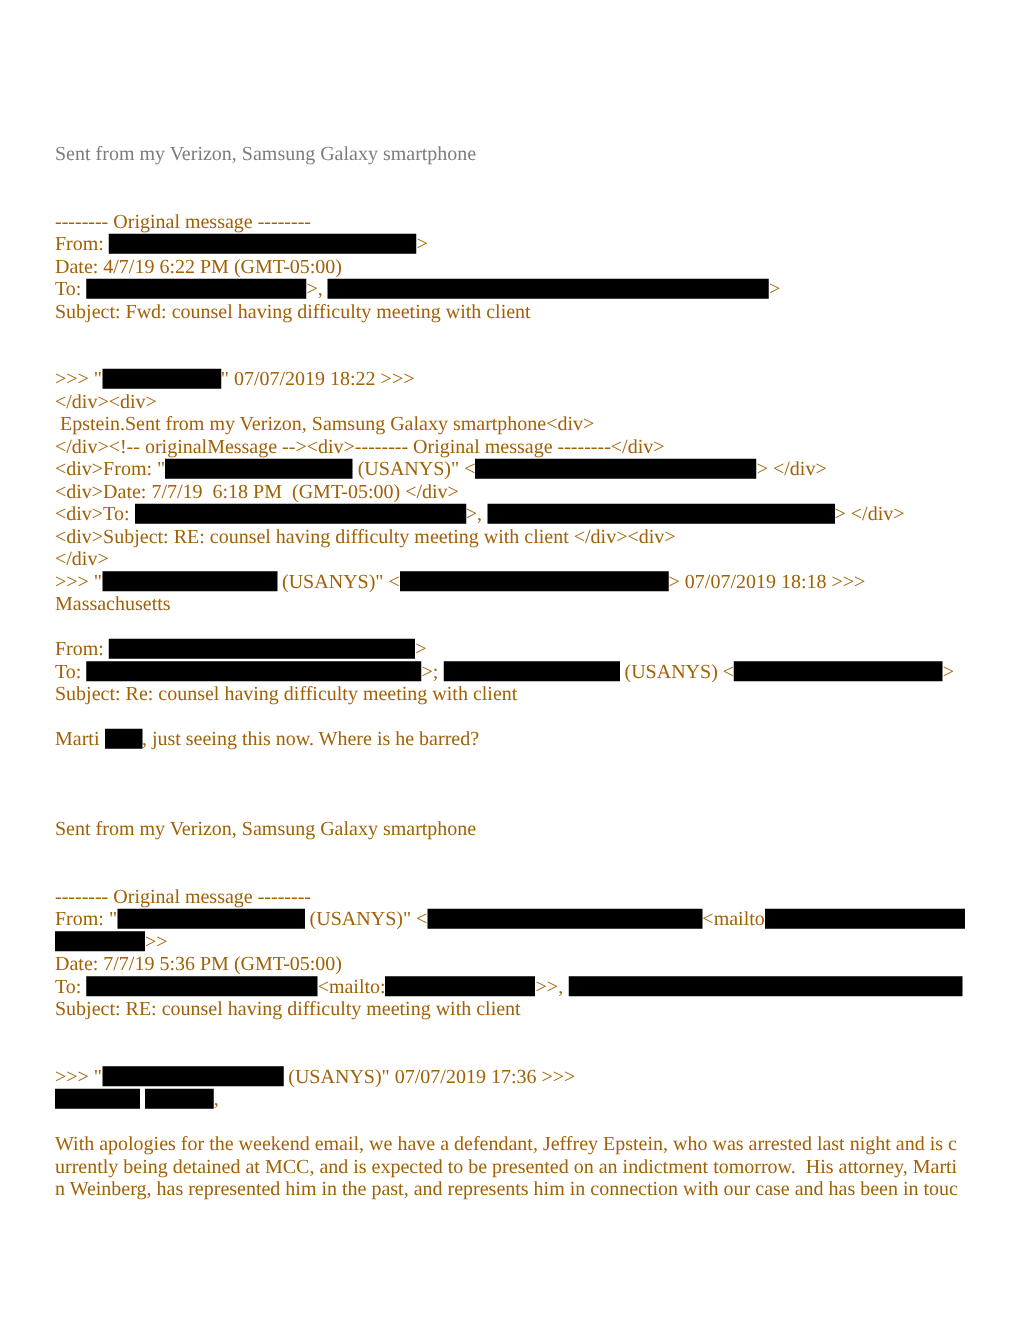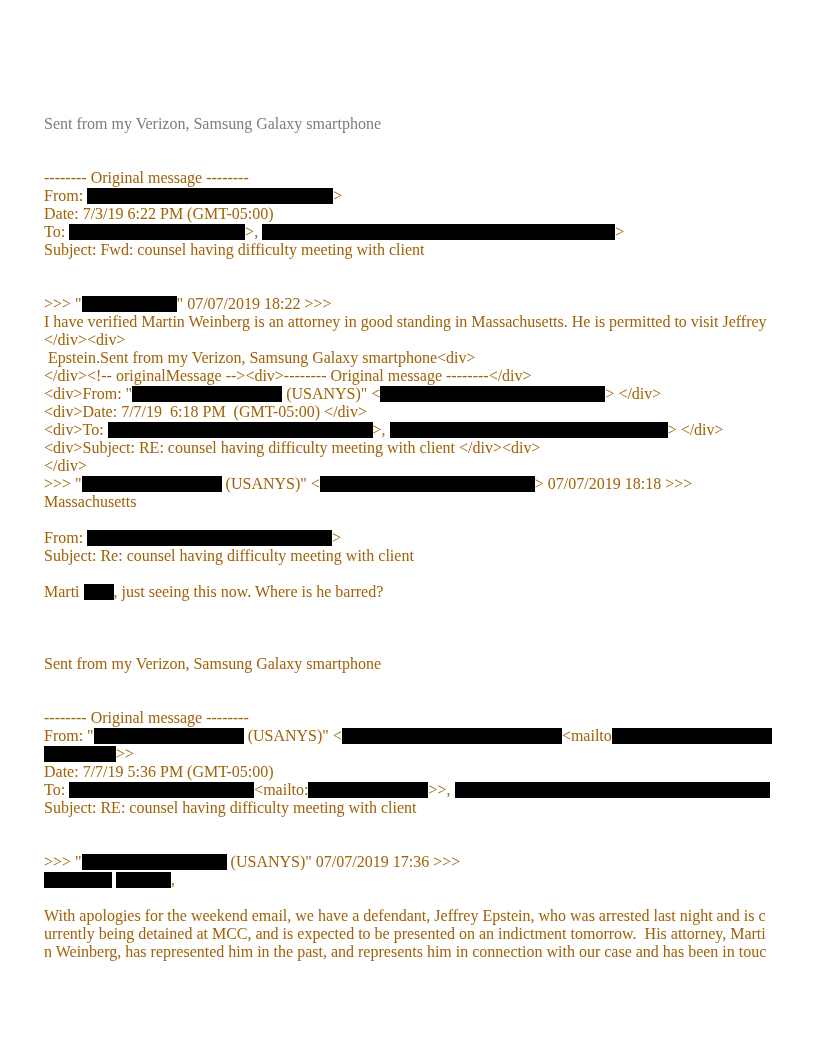--- a/index.html
+++ b/index.html
@@ -55,7 +55,7 @@
       <div class="line"></div>
       <div class="line"><span>-------- Original message --------</span></div>
       <div class="line"><span>From: </span><span class="redaction" style="width: 246px; background: rgb(0, 0, 0);"></span><span>&gt;</span></div>
-      <div class="line"><span>Date: 7/3/19 6:22 PM (GMT-05:00)</span></div>
+      <div class="line"><span>Date: 4/7/19 6:22 PM (GMT-05:00)</span></div>
       <div class="line"><span>To: </span><span class="redaction" style="width: 176px; background: rgb(0, 0, 0);"></span><span>&gt;, </span><span class="redaction" style="width: 353px; background: rgb(0, 0, 0);"></span><span>&gt;</span></div>
       <div class="line"><span>Subject: Fwd: counsel having difficulty meeting with client</span></div>
       <div class="line"></div>

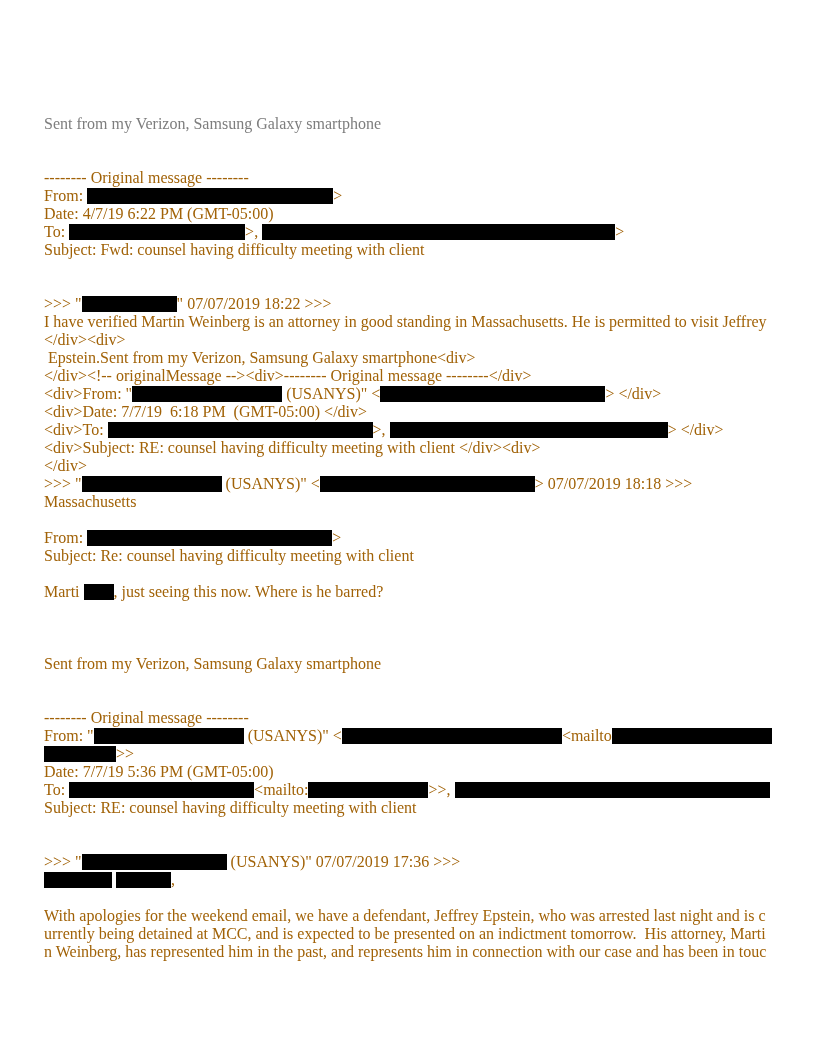--- a/index.html
+++ b/index.html
@@ -61,7 +61,6 @@
       <div class="line"></div>
       <div class="line"></div>
       <div class="line"><span>&gt;&gt;&gt; "</span><span class="redaction" style="width: 95px; background: rgb(0, 0, 0);"></span><span>" 07/07/2019 18:22 &gt;&gt;&gt;</span></div>
-      <div class="line"><span>I have verified Martin Weinberg is an attorney in good standing in Massachusetts. He is permitted to visit Jeffrey</span></div>
       <div class="line"><span>&lt;/div&gt;&lt;div&gt;</span></div>
       <div class="line"><span> Epstein.Sent from my Verizon, Samsung Galaxy smartphone&lt;div&gt;</span></div>
       <div class="line"><span>&lt;/div&gt;&lt;!-- originalMessage --&gt;&lt;div&gt;-------- Original message --------&lt;/div&gt;</span></div>

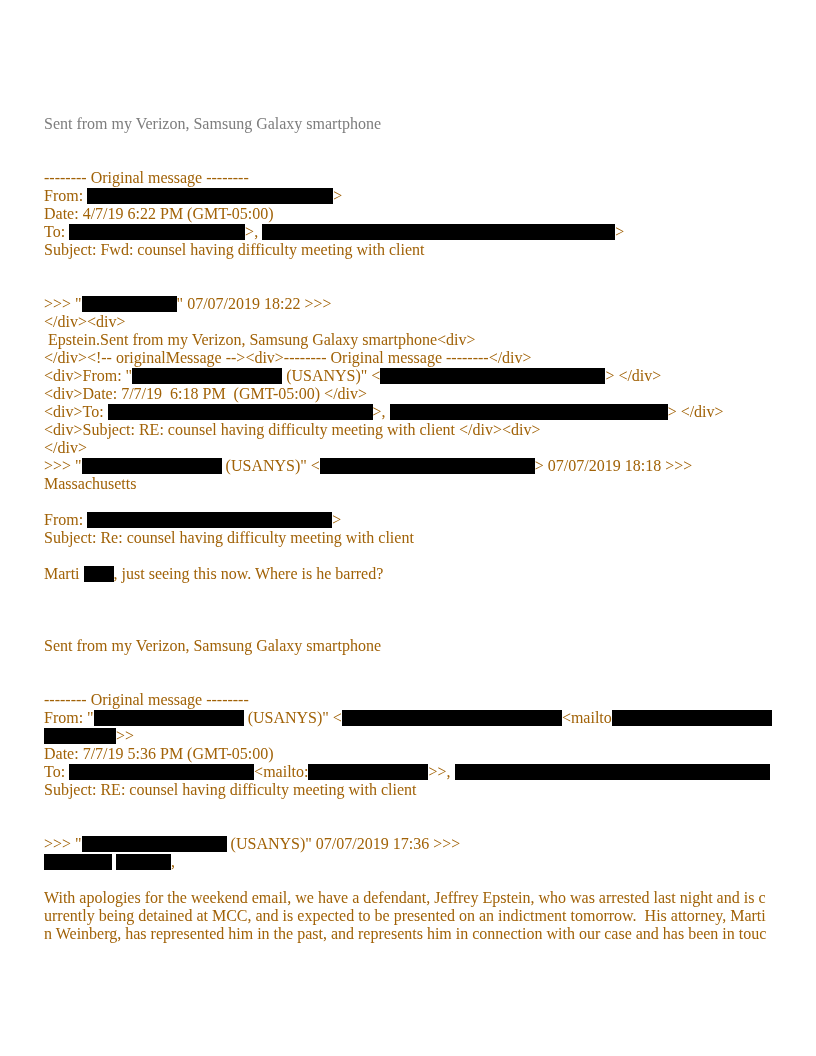--- a/index.html
+++ b/index.html
@@ -73,6 +73,7 @@
       <div class="line"><span>Massachusetts</span></div>
       <div class="line"></div>
       <div class="line"><span>From: </span><span class="redaction" style="width: 245px; background: rgb(0, 0, 0);"></span><span>&gt;</span></div>
+      <div class="line"><span>To: </span><span class="redaction" style="width: 268px; background: rgb(0, 0, 0);"></span><span>&gt;; </span><span class="redaction" style="width: 141px; background: rgb(0, 0, 0);"></span><span> (USANYS) &lt;</span><span class="redaction" style="width: 167px; background: rgb(0, 0, 0);"></span><span>&gt;</span></div>
       <div class="line"><span>Subject: Re: counsel having difficulty meeting with client</span></div>
       <div class="line"></div>
       <div class="line"><span>Marti </span><span class="redaction" style="width: 30px; background: rgb(0, 0, 0);"></span><span>, just seeing this now. Where is he barred?</span></div>

